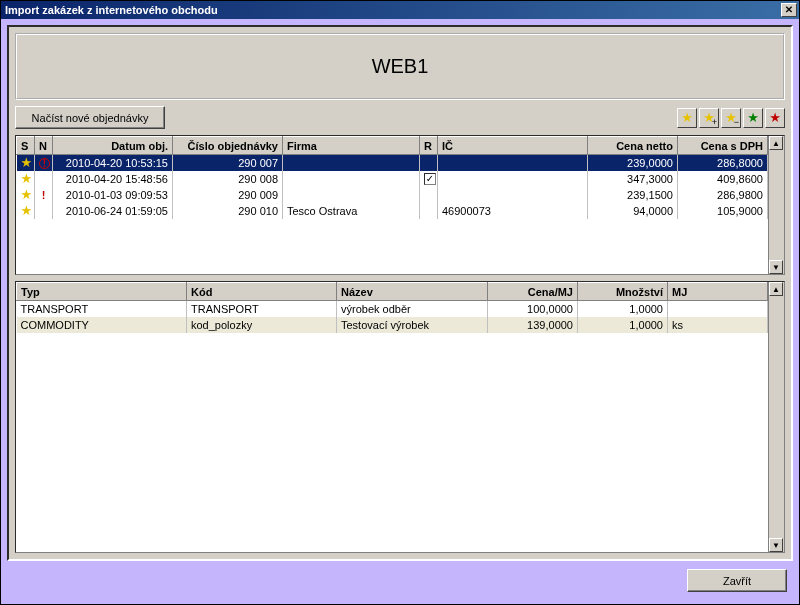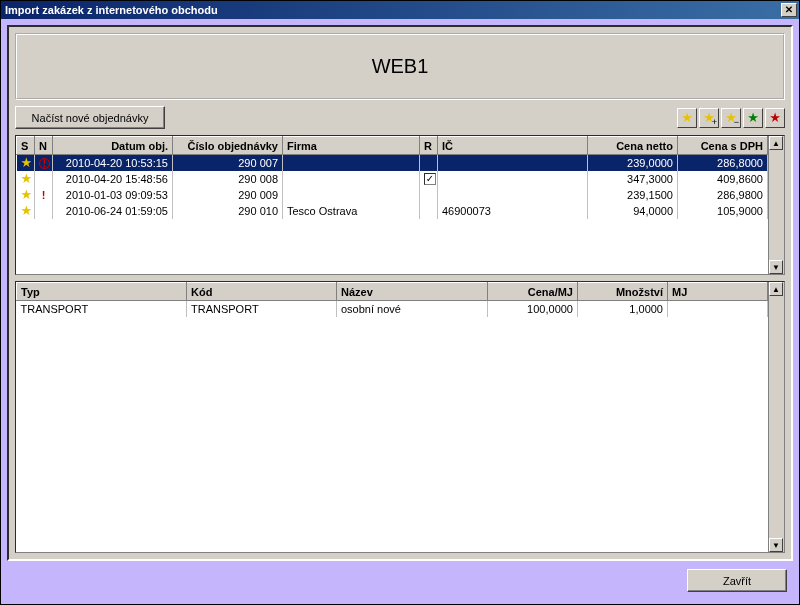--- a/index.html
+++ b/index.html
@@ -357,7 +357,7 @@
                 <tr>
                   <td>TRANSPORT</td>
                   <td>TRANSPORT</td>
-                  <td>osobní nové</td>
+                  <td>výrobek odběr</td>
                   <td class="r">100,0000</td>
                   <td class="r">1,0000</td>
                   <td></td>

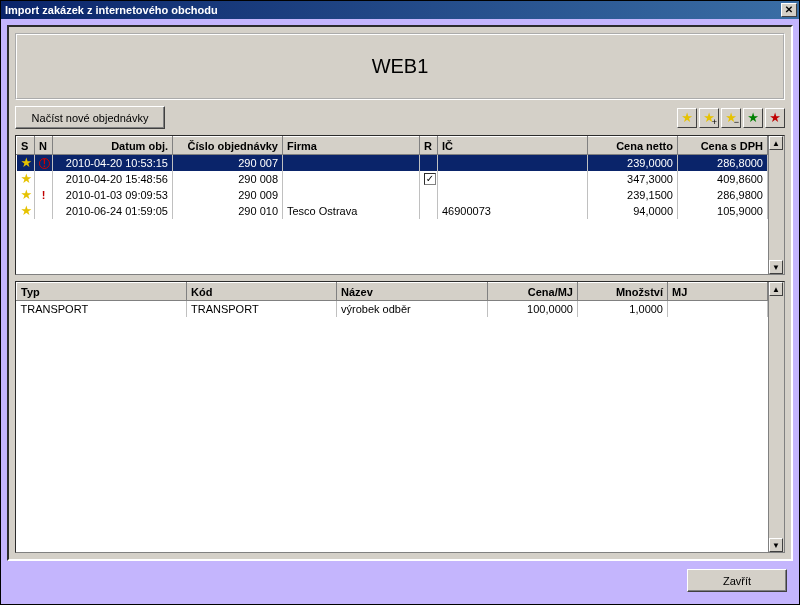--- a/index.html
+++ b/index.html
@@ -362,6 +362,14 @@
                   <td class="r">1,0000</td>
                   <td></td>
                 </tr>
+                <tr class="alt">
+                  <td>COMMODITY</td>
+                  <td>kod_polozky</td>
+                  <td>Testovací výrobek</td>
+                  <td class="r">139,0000</td>
+                  <td class="r">1,0000</td>
+                  <td>ks</td>
+                </tr>
               </tbody>
         </table>
         </div>

